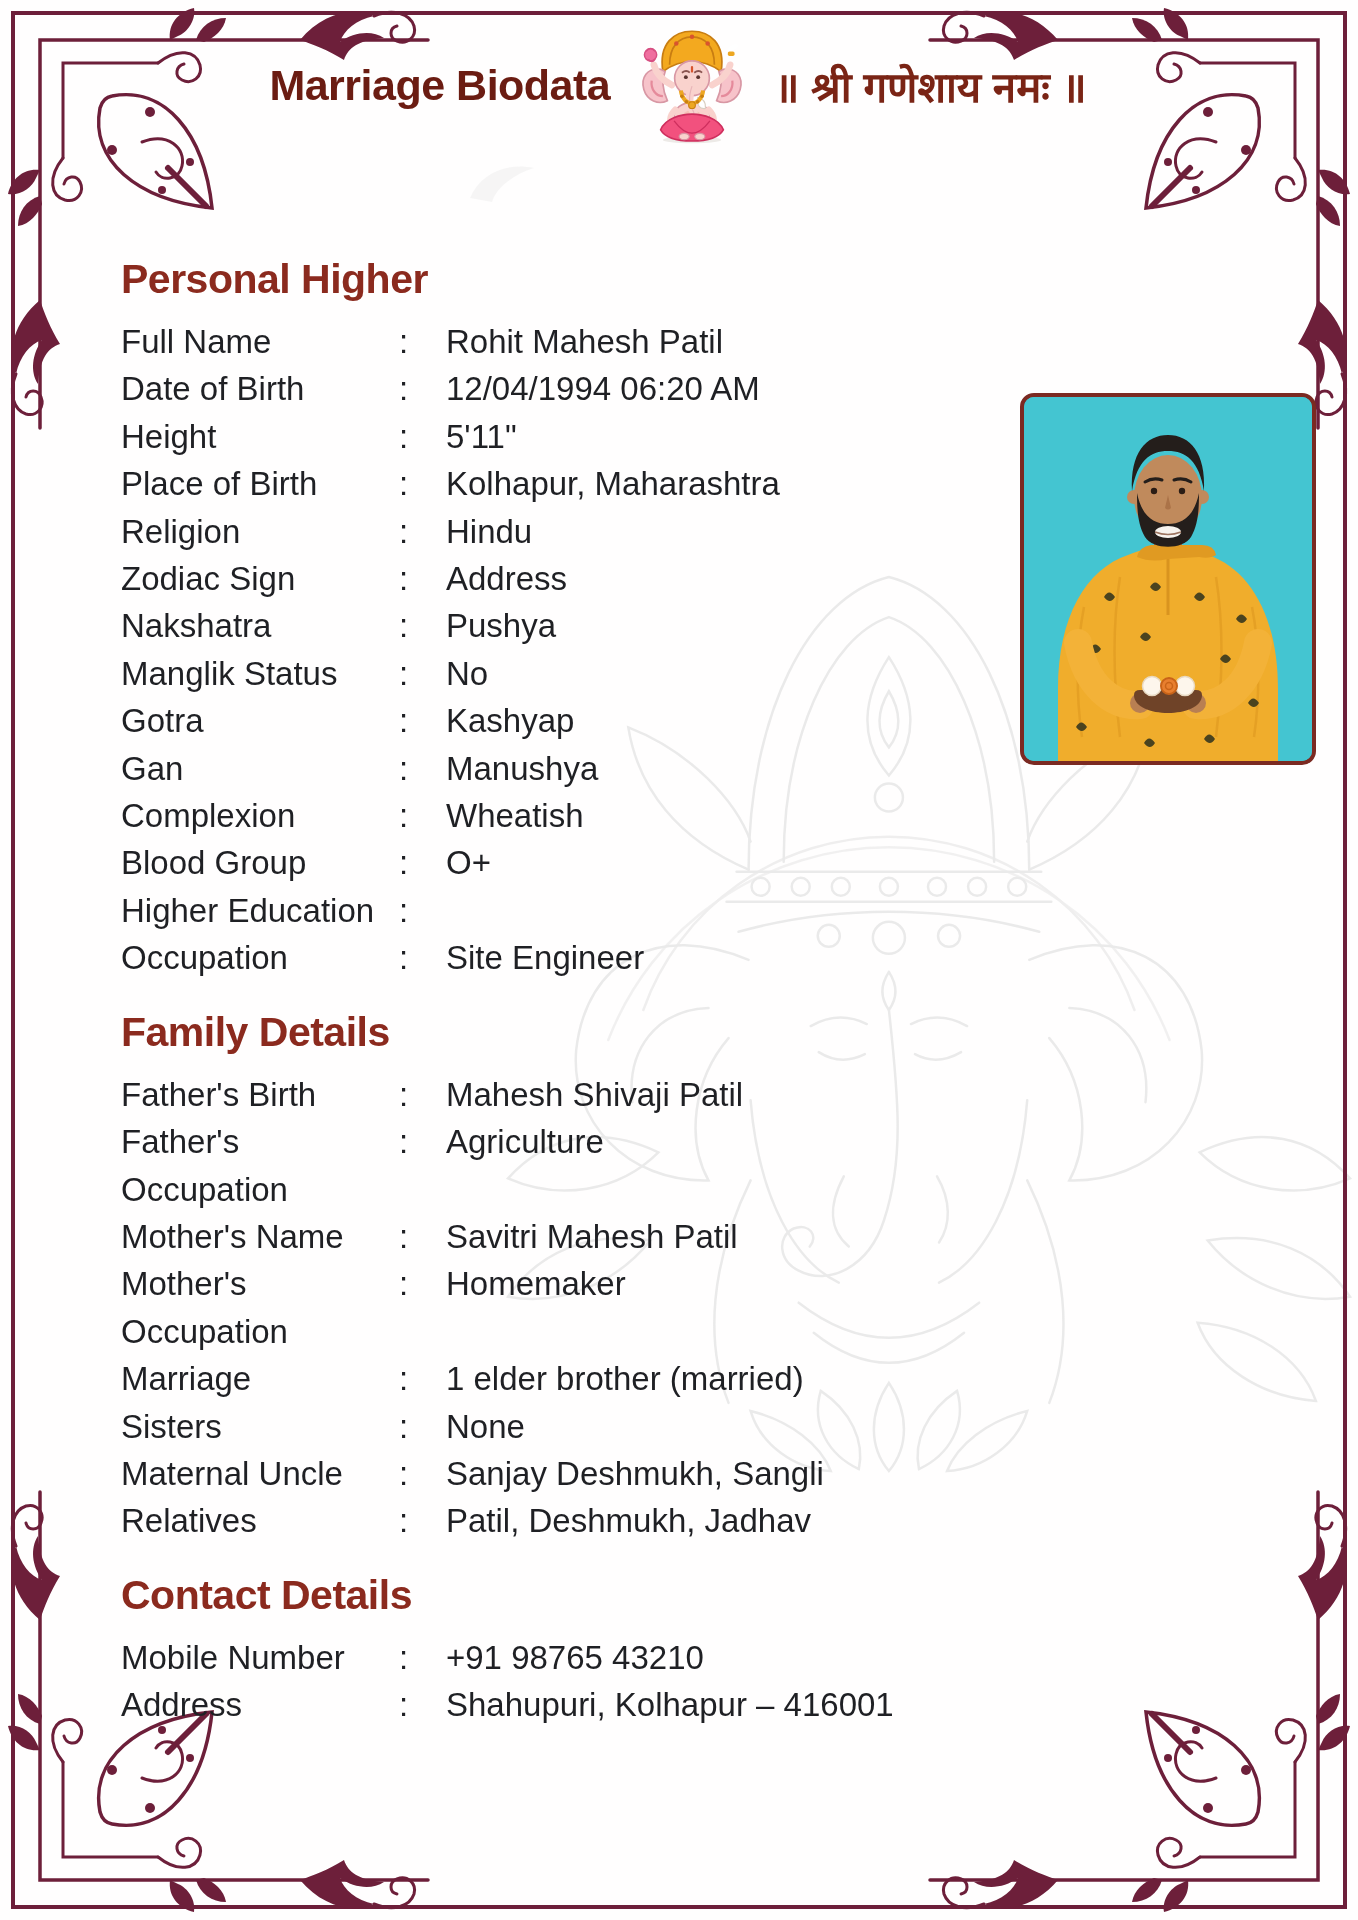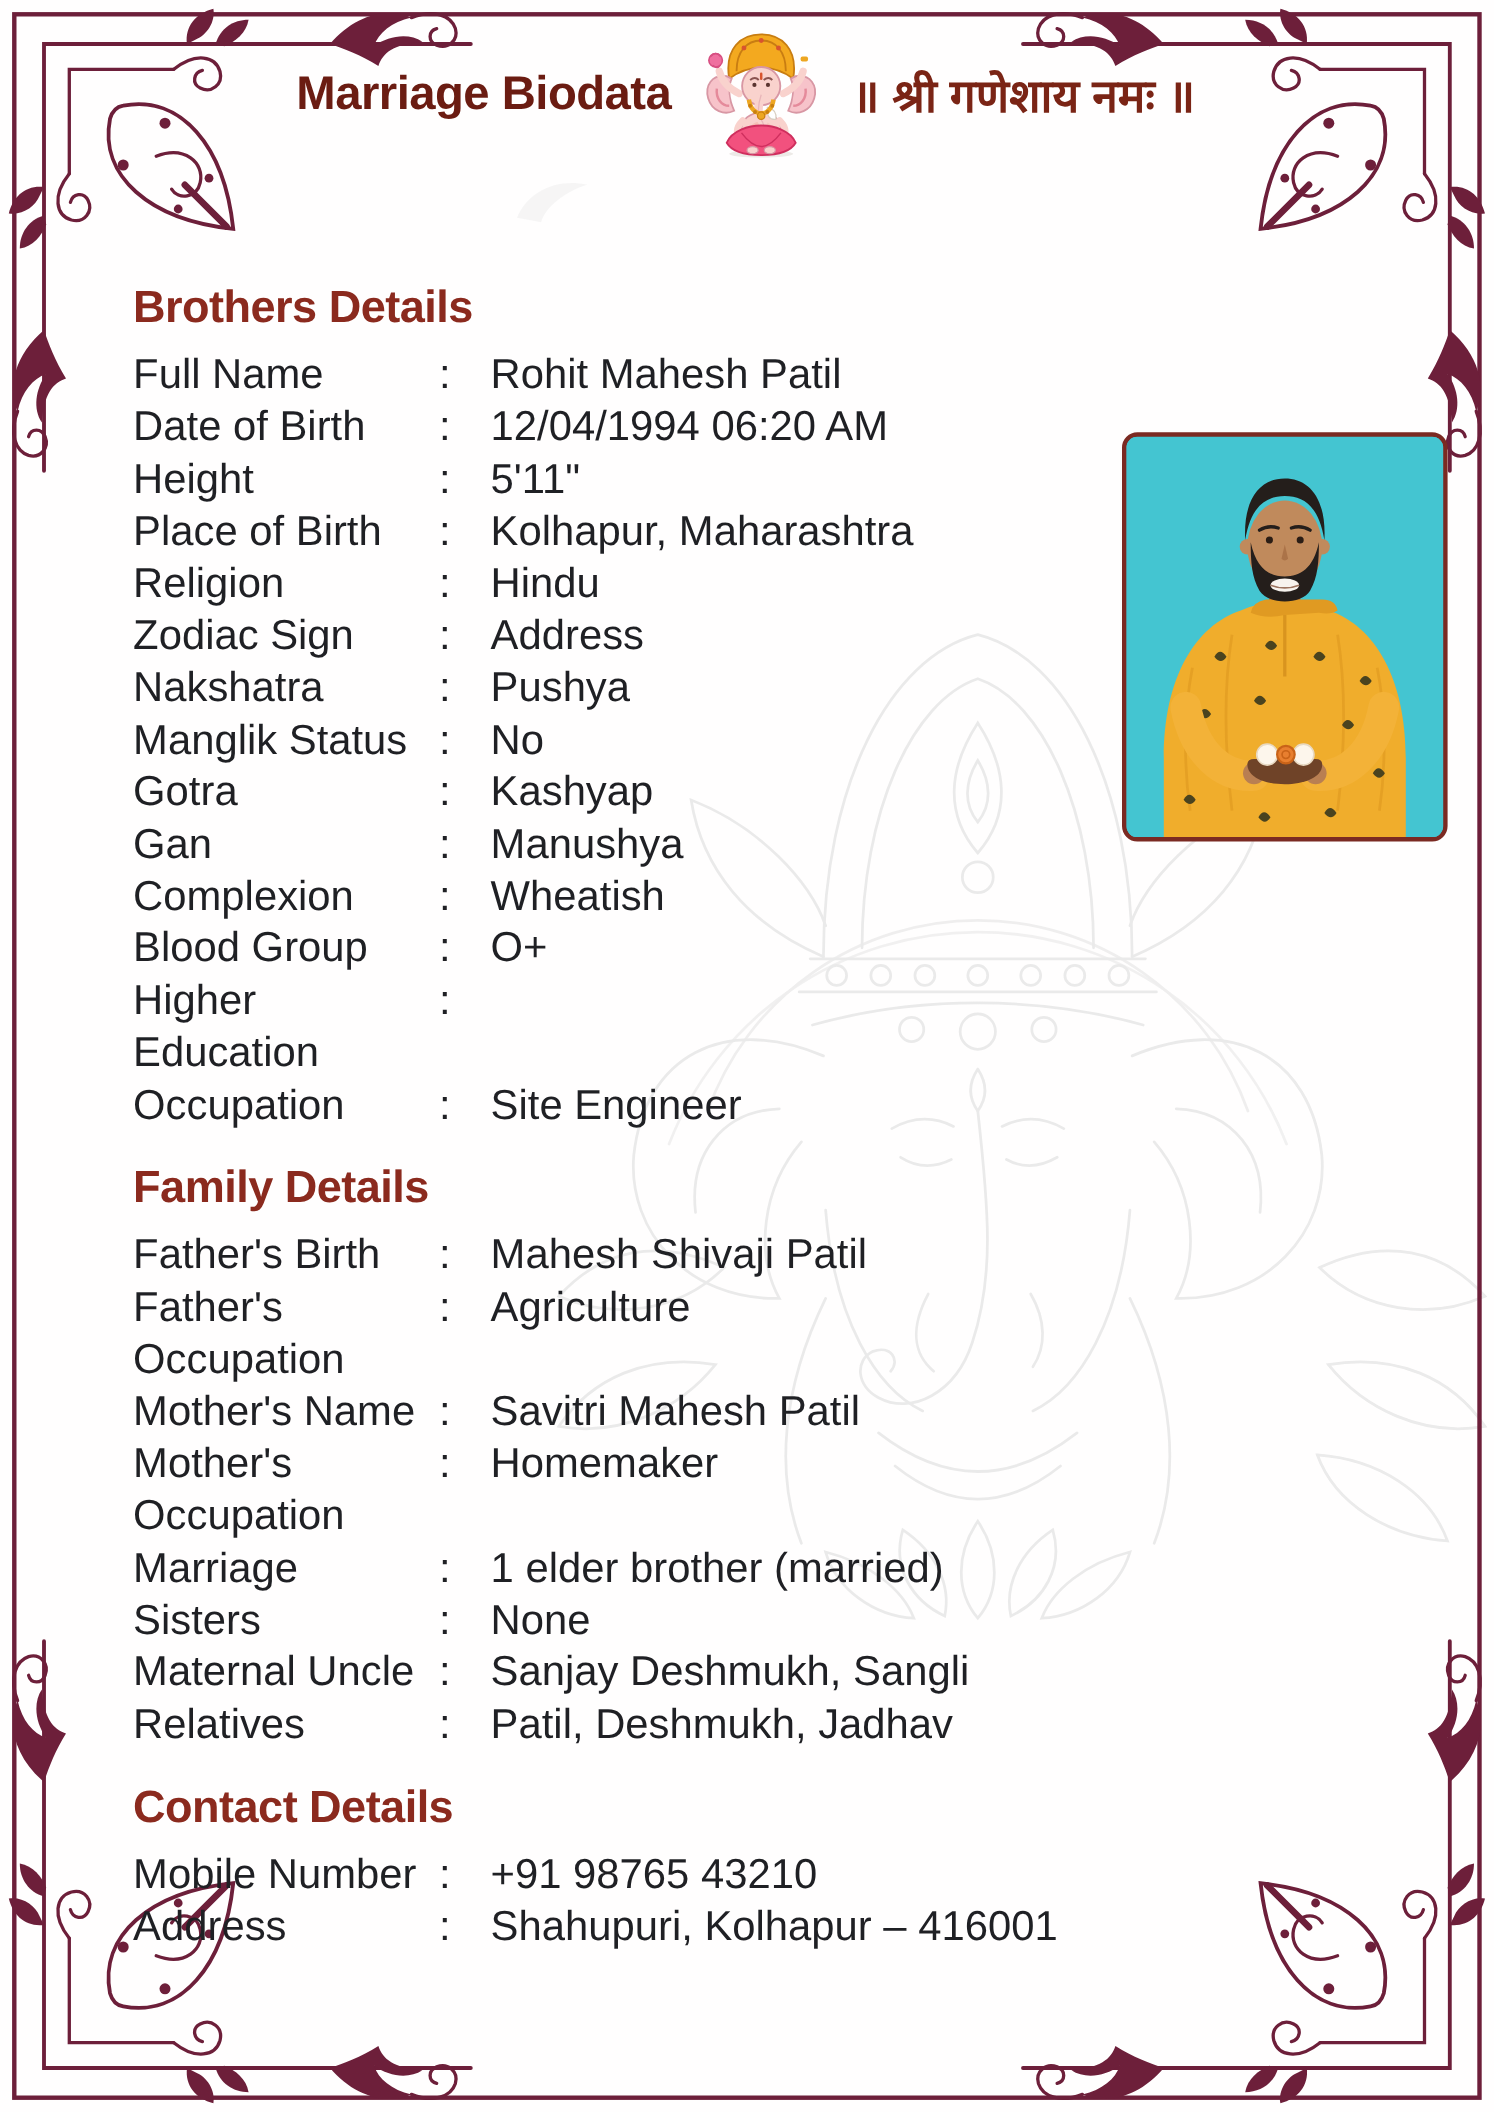--- a/index.html
+++ b/index.html
@@ -243,7 +243,7 @@
   <div class="content">
 
     <div class="section">
-      <h2>Brothers Details</h2>
+      <h2>Personal Higher</h2>
       <div class="row">
           <span class="lbl">Full Name</span>
           <span class="col">:</span>

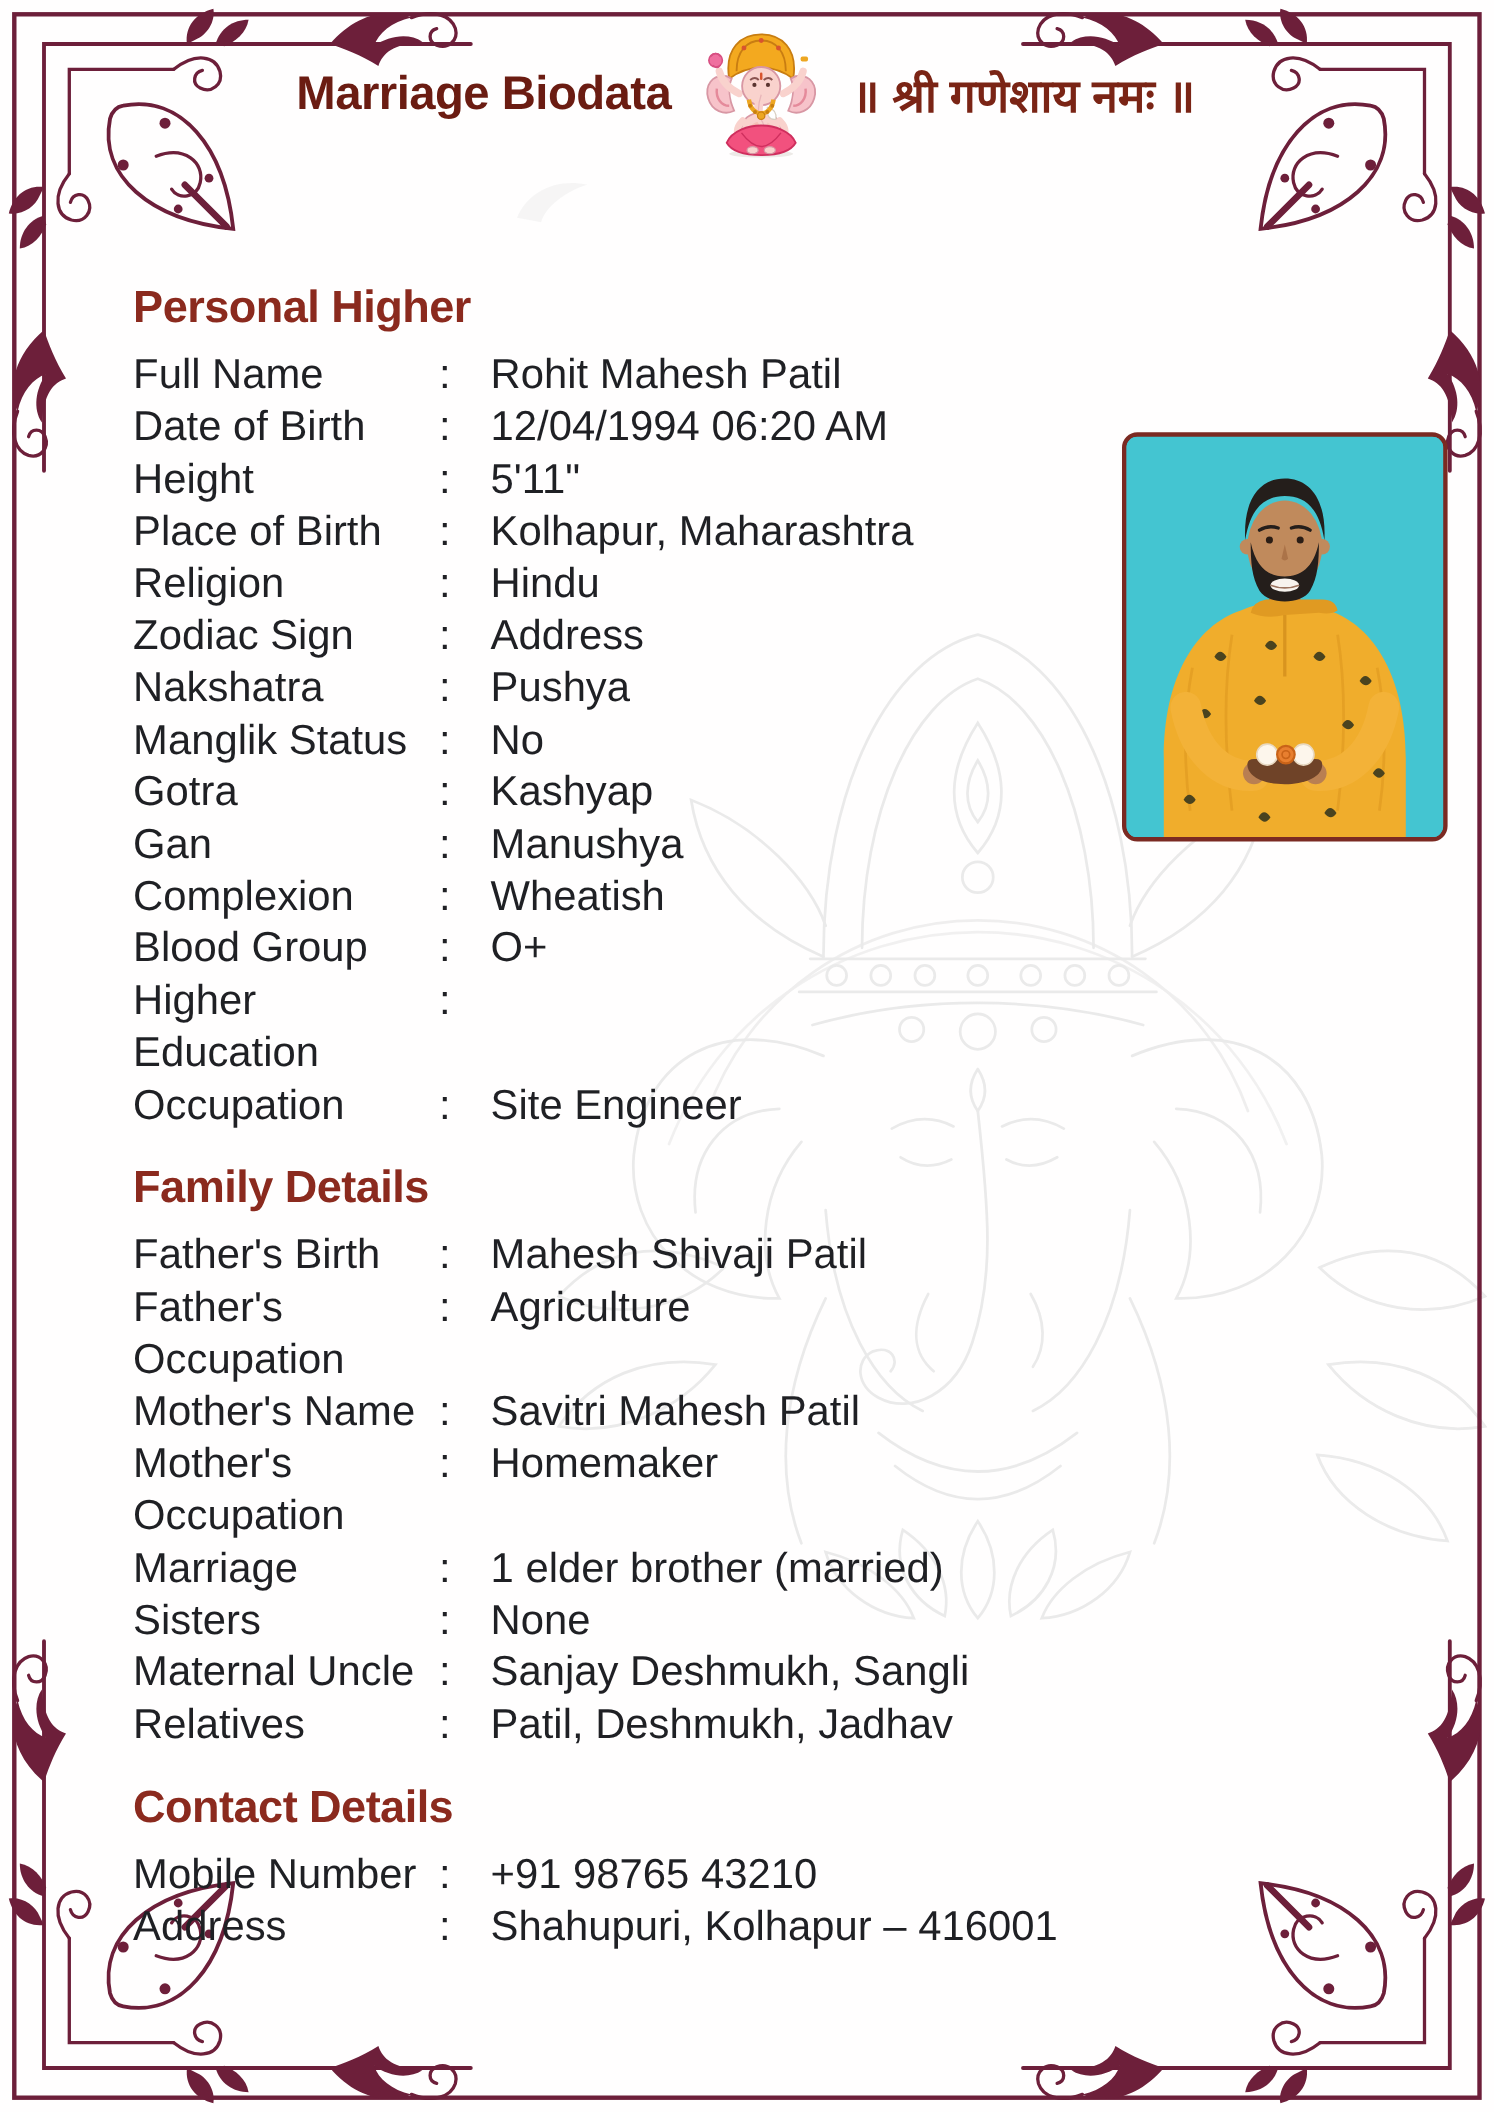--- a/index.html
+++ b/index.html
@@ -32,7 +32,7 @@
   h2{font-size:41px;font-weight:bold;color:#8b2a1e;margin:0 0 15px 0;letter-spacing:-.5px;}
   .section{margin-top:27px;}
   .section:first-child{margin-top:0;}
-  .row{display:flex;font-size:38px;line-height:47.4px;color:#1f2024;}
+  .row{display:flex;font-size:33px;line-height:47.4px;color:#1f2024;}
   .row .lbl{width:278px;flex:none;}
   .row .col{width:24px;flex:none;}
   .row .val{flex:1;white-space:nowrap;margin-left:23px;}

